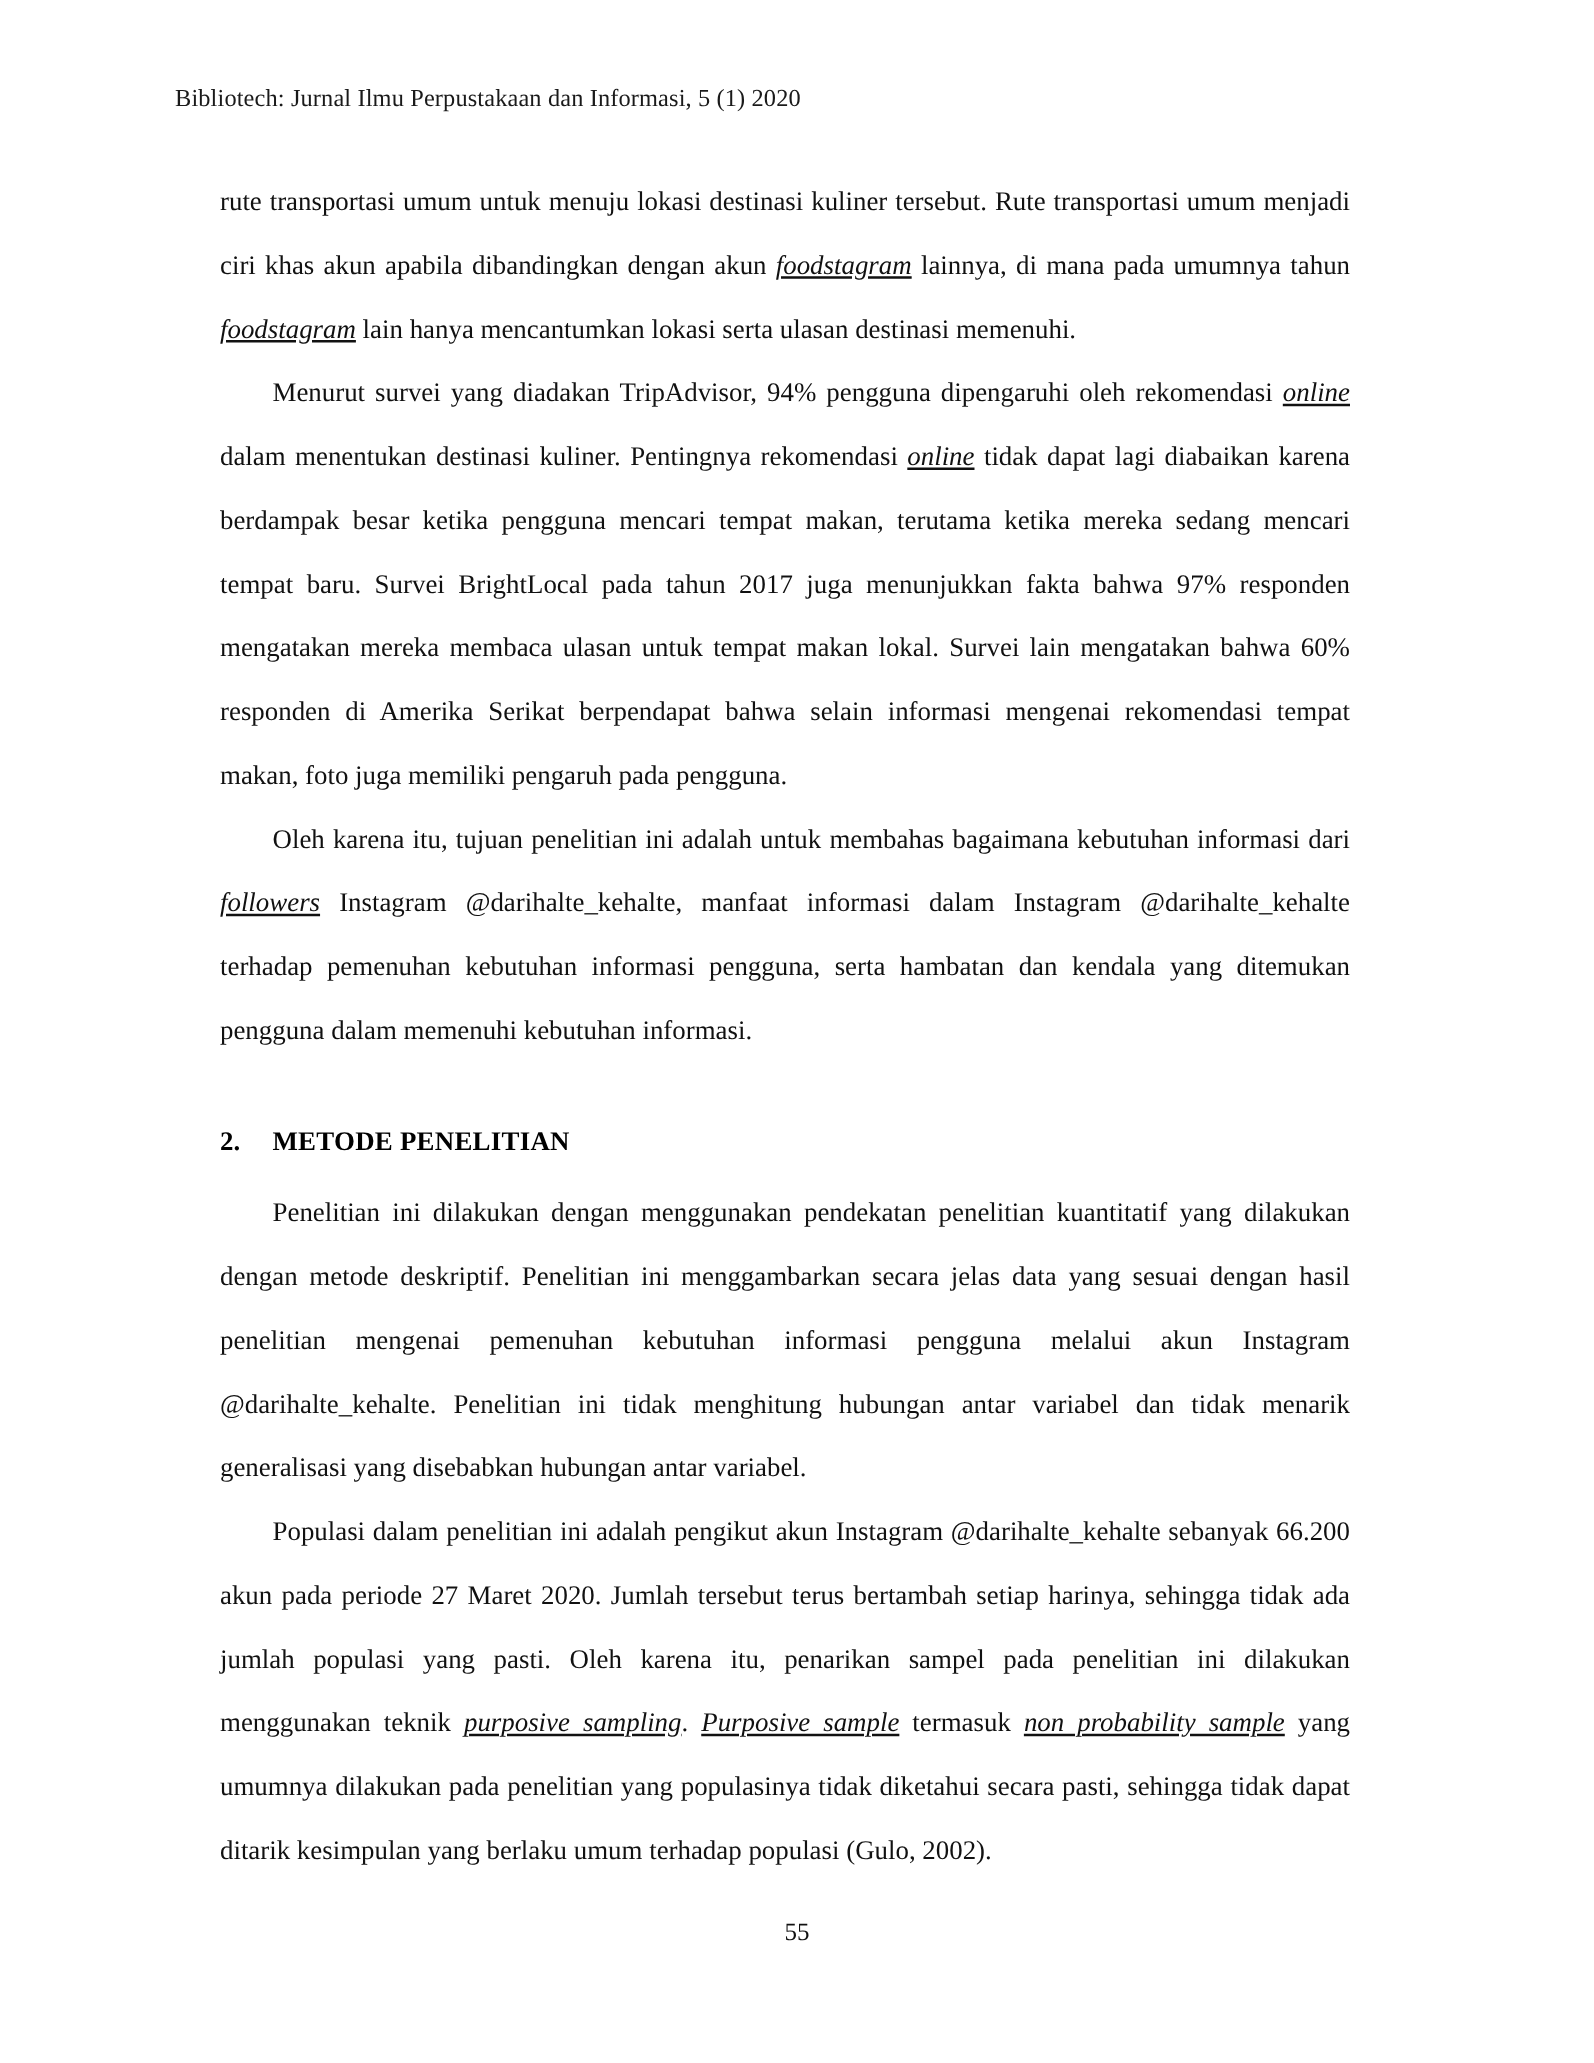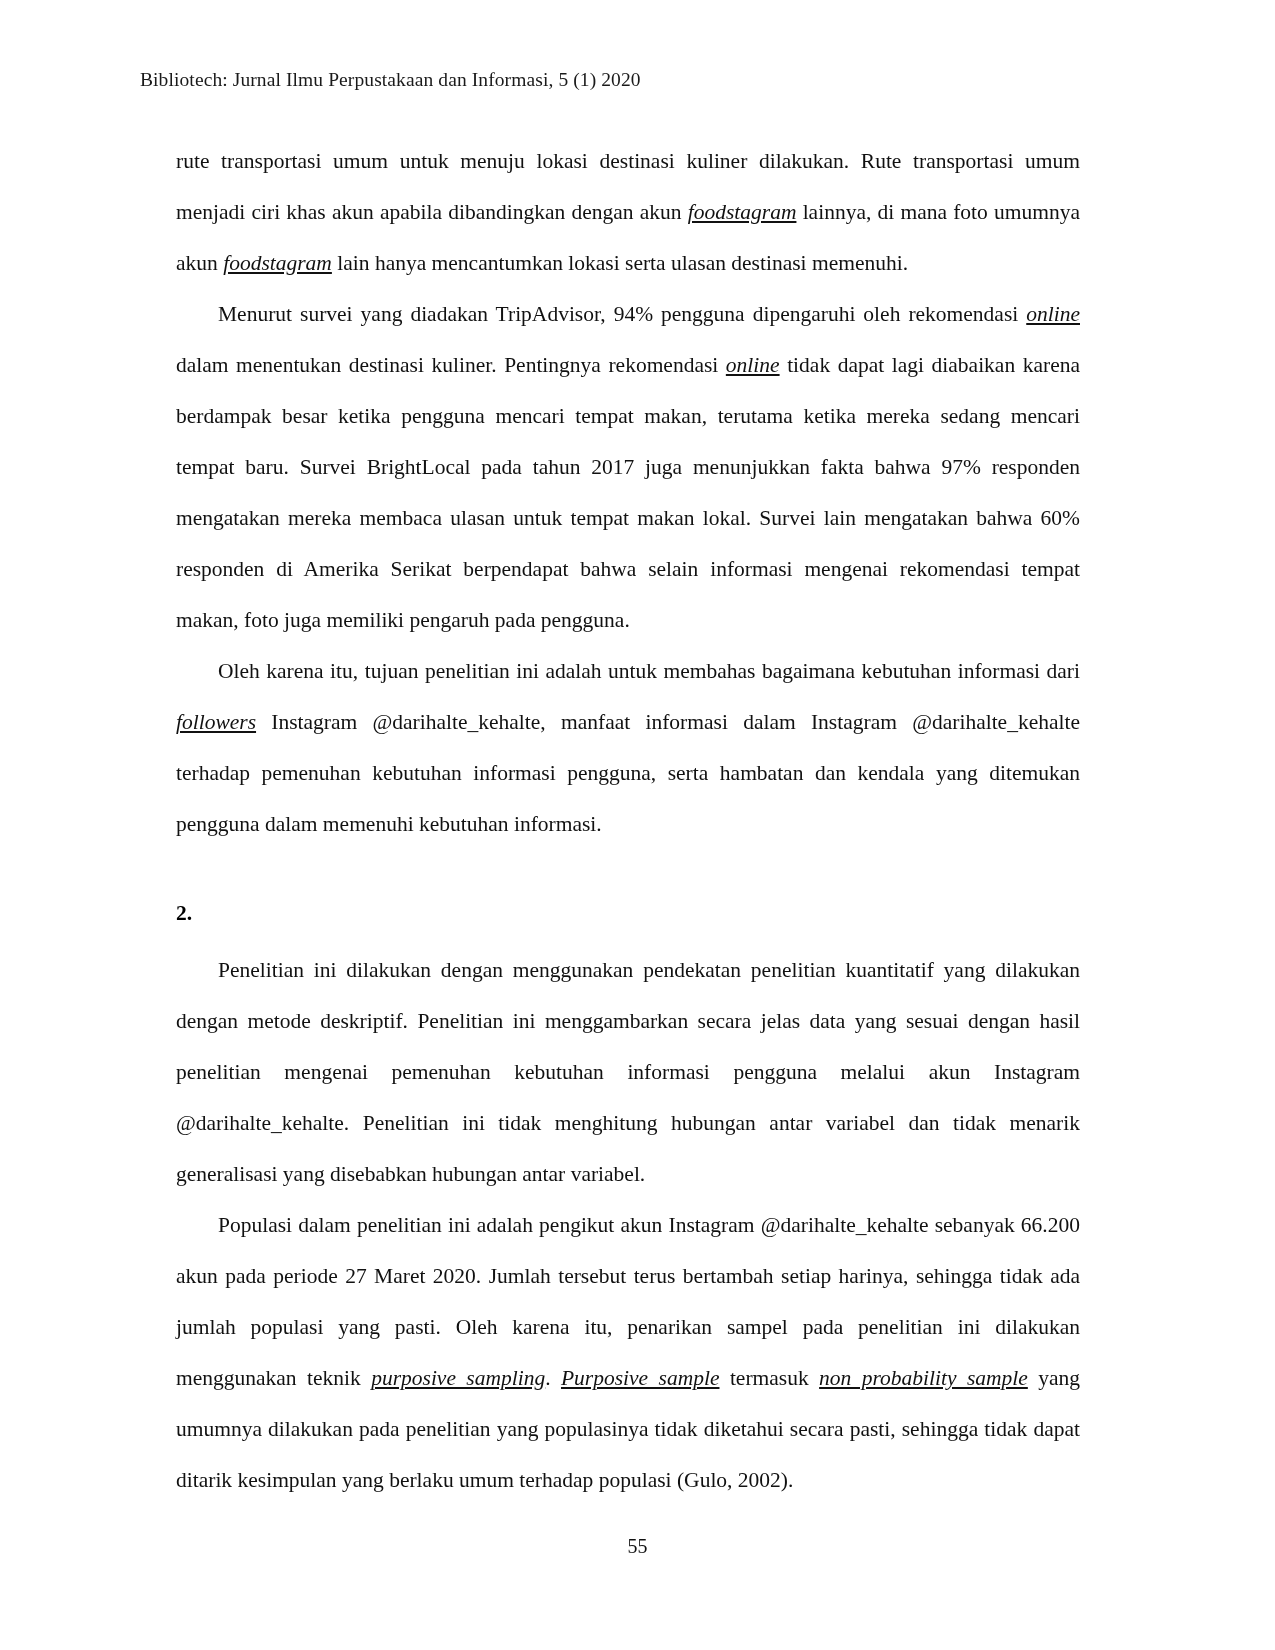--- a/index.html
+++ b/index.html
@@ -93,7 +93,7 @@
 
   <div class="content">
 
-    <p class="body-par no-indent"><span>rute transportasi umum untuk menuju lokasi destinasi kuliner dilakukan. Rute transportasi umum menjadi ciri khas akun apabila dibandingkan dengan akun </span><span class="it">foodstagram</span><span> lainnya, di mana foto umumnya akun </span><span class="it">foodstagram</span><span> lain hanya mencantumkan lokasi serta ulasan destinasi memenuhi.</span></p>
+    <p class="body-par no-indent"><span>rute transportasi umum untuk menuju lokasi destinasi kuliner tersebut. Rute transportasi umum menjadi ciri khas akun apabila dibandingkan dengan akun </span><span class="it">foodstagram</span><span> lainnya, di mana foto umumnya akun </span><span class="it">foodstagram</span><span> lain hanya mencantumkan lokasi serta ulasan destinasi memenuhi.</span></p>
 
     <p class="body-par"><span>Menurut survei yang diadakan TripAdvisor, 94% pengguna dipengaruhi oleh rekomendasi </span><span class="it">online</span><span> dalam menentukan destinasi kuliner. Pentingnya rekomendasi </span><span class="it">online</span><span> tidak dapat lagi diabaikan karena berdampak besar ketika pengguna mencari tempat makan, terutama ketika mereka sedang mencari tempat baru. Survei BrightLocal pada tahun 2017 juga menunjukkan fakta bahwa 97% responden mengatakan mereka membaca ulasan untuk tempat makan lokal. Survei lain mengatakan bahwa 60% responden di Amerika Serikat berpendapat bahwa selain informasi mengenai rekomendasi tempat makan, foto juga memiliki pengaruh pada pengguna.</span></p>
 

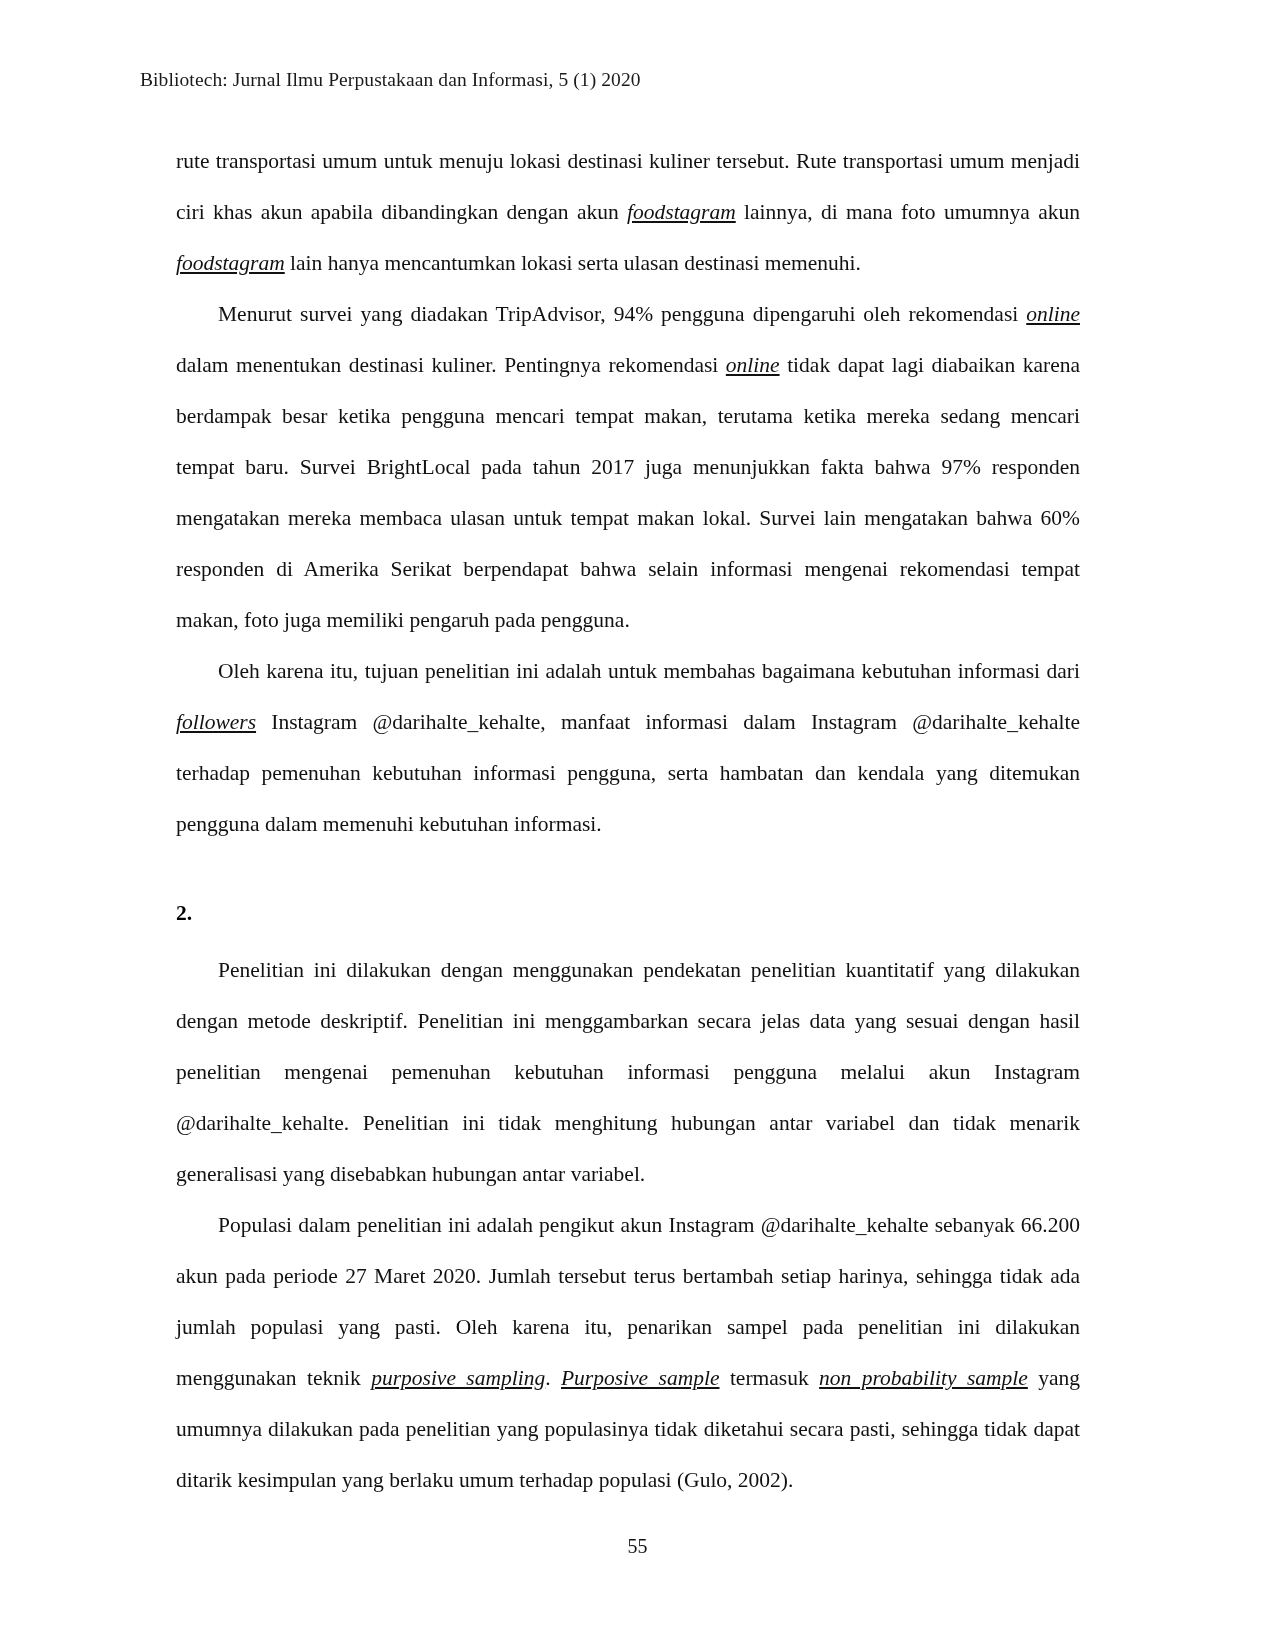--- a/index.html
+++ b/index.html
@@ -93,7 +93,7 @@
 
   <div class="content">
 
-    <p class="body-par no-indent"><span>rute transportasi umum untuk menuju lokasi destinasi kuliner tersebut. Rute transportasi umum menjadi ciri khas akun apabila dibandingkan dengan akun </span><span class="it">foodstagram</span><span> lainnya, di mana foto umumnya akun </span><span class="it">foodstagram</span><span> lain hanya mencantumkan lokasi serta ulasan destinasi memenuhi.</span></p>
+    <p class="body-par no-indent"><span>rute transportasi umum untuk menuju lokasi destinasi kuliner tersebut. Rute transportasi umum menjadi ciri khas akun apabila dibandingkan dengan akun </span><span class="it">foodstagram</span><span> lainnya, di mana pada umumnya tahun </span><span class="it">foodstagram</span><span> lain hanya mencantumkan lokasi serta ulasan destinasi memenuhi.</span></p>
 
     <p class="body-par"><span>Menurut survei yang diadakan TripAdvisor, 94% pengguna dipengaruhi oleh rekomendasi </span><span class="it">online</span><span> dalam menentukan destinasi kuliner. Pentingnya rekomendasi </span><span class="it">online</span><span> tidak dapat lagi diabaikan karena berdampak besar ketika pengguna mencari tempat makan, terutama ketika mereka sedang mencari tempat baru. Survei BrightLocal pada tahun 2017 juga menunjukkan fakta bahwa 97% responden mengatakan mereka membaca ulasan untuk tempat makan lokal. Survei lain mengatakan bahwa 60% responden di Amerika Serikat berpendapat bahwa selain informasi mengenai rekomendasi tempat makan, foto juga memiliki pengaruh pada pengguna.</span></p>
 

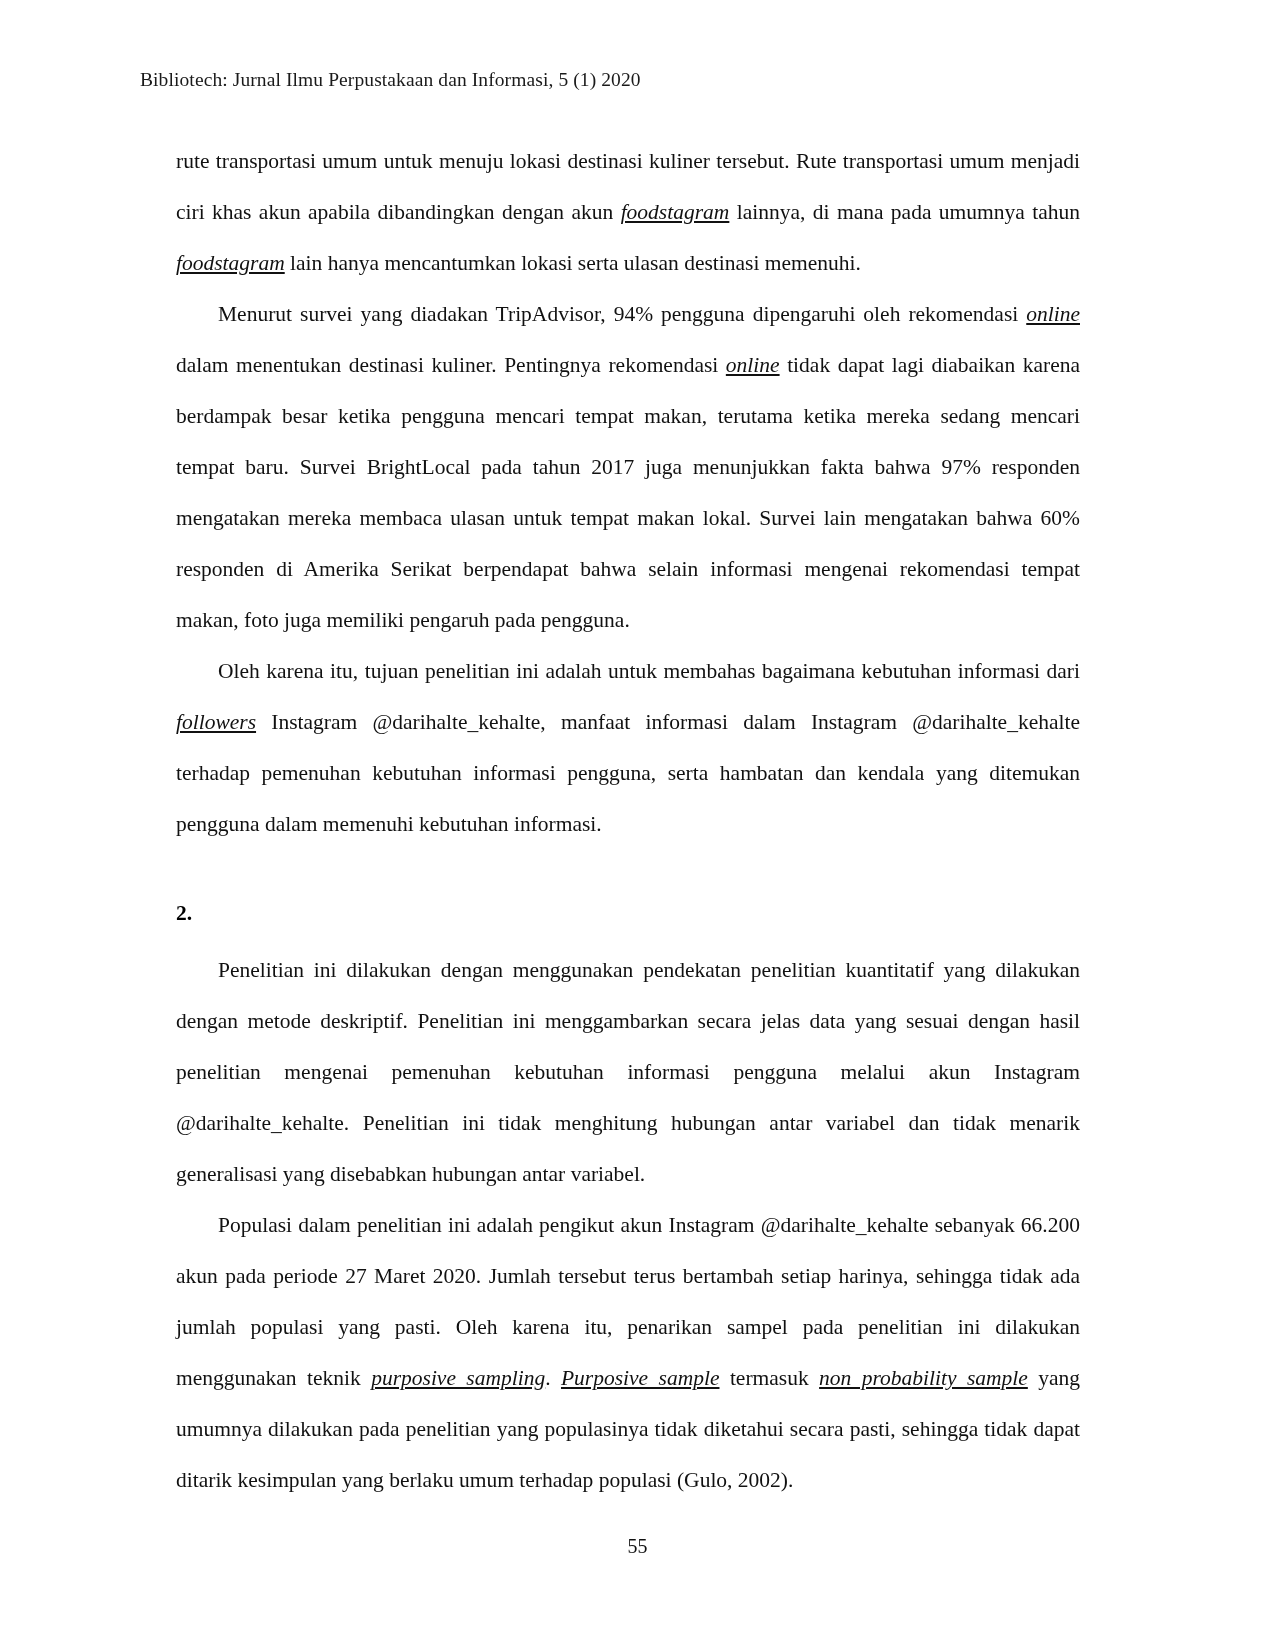--- a/index.html
+++ b/index.html
@@ -101,6 +101,7 @@
 
     <div class="section-heading">
       <span class="sec-num">2.</span>
+      <span class="sec-title">METODE PENELITIAN</span>
     </div>
 
     <p class="body-par"><span>Penelitian ini dilakukan dengan menggunakan pendekatan penelitian kuantitatif yang dilakukan dengan metode deskriptif. Penelitian ini menggambarkan secara jelas data yang sesuai dengan hasil penelitian mengenai pemenuhan kebutuhan informasi pengguna melalui akun Instagram @darihalte_kehalte. Penelitian ini tidak menghitung hubungan antar variabel dan tidak menarik generalisasi yang disebabkan hubungan antar variabel.</span></p>

